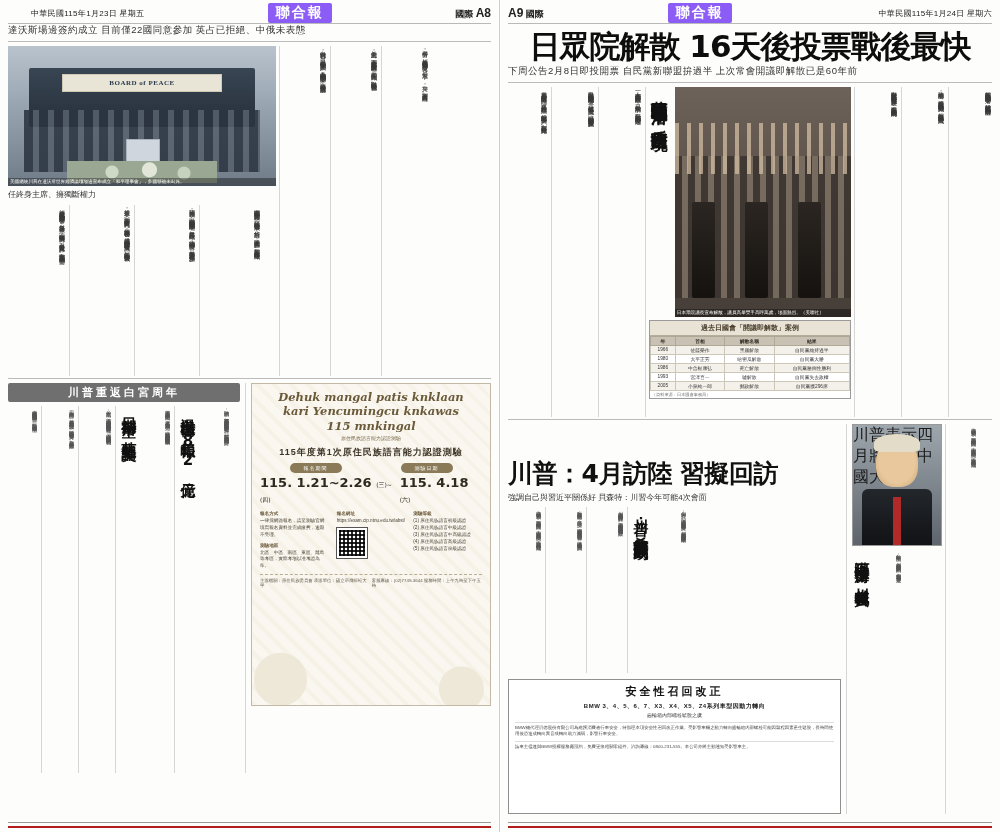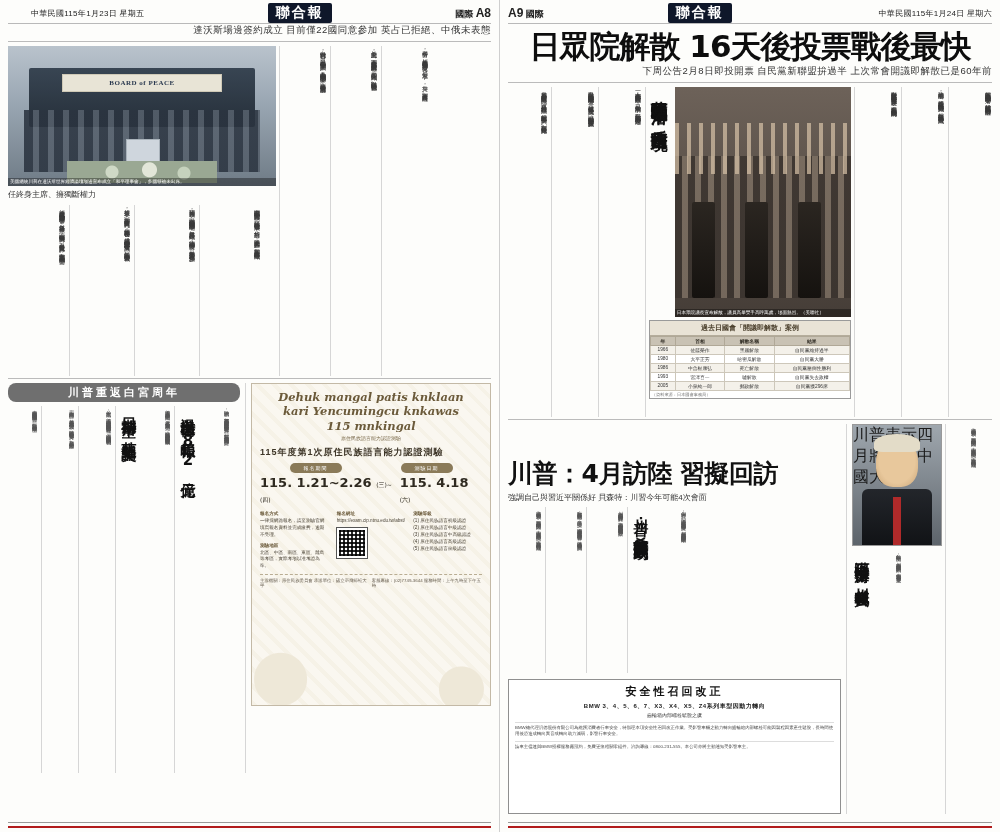--- a/index.html
+++ b/index.html
@@ -34,7 +34,7 @@
   .masthead .date{letter-spacing:.3px;margin-left:23px;}
   .masthead .logo{
     font-weight:bold;font-size:14px;letter-spacing:2px;
-    background:#0f172a;color:#fff;padding:1px 8px;border-radius:2px;
+    background:#8b5cf6;color:#fff;padding:1px 8px;border-radius:2px;
   }
   .masthead .sect{font-size:9px;font-weight:bold;}
   .masthead .sect .num{font-size:12px;}

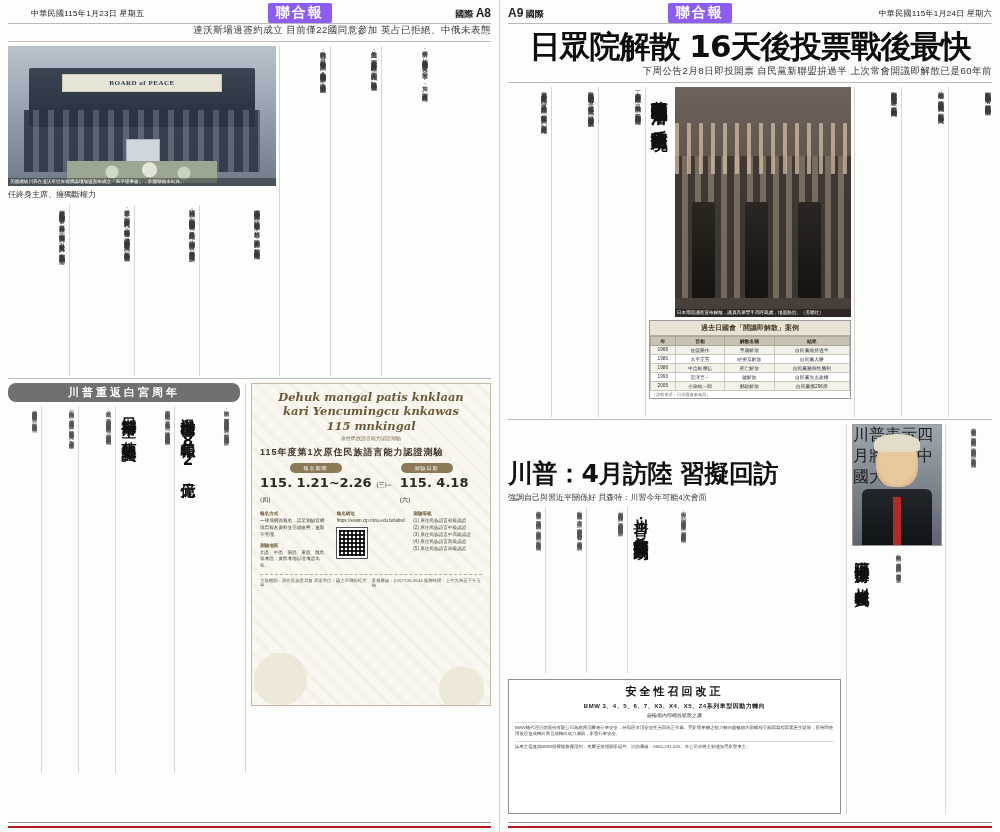--- a/index.html
+++ b/index.html
@@ -52,7 +52,7 @@
     white-space:nowrap;
   }
   .subhead{
-    text-align:right;font-size:9.5px;color:#333;
+    text-align:left;font-size:9.5px;color:#333;
     letter-spacing:.5px;margin-bottom:4px;white-space:nowrap;
   }
   .rule{height:1px;background:#bbb;margin:2px 0 4px 0;}

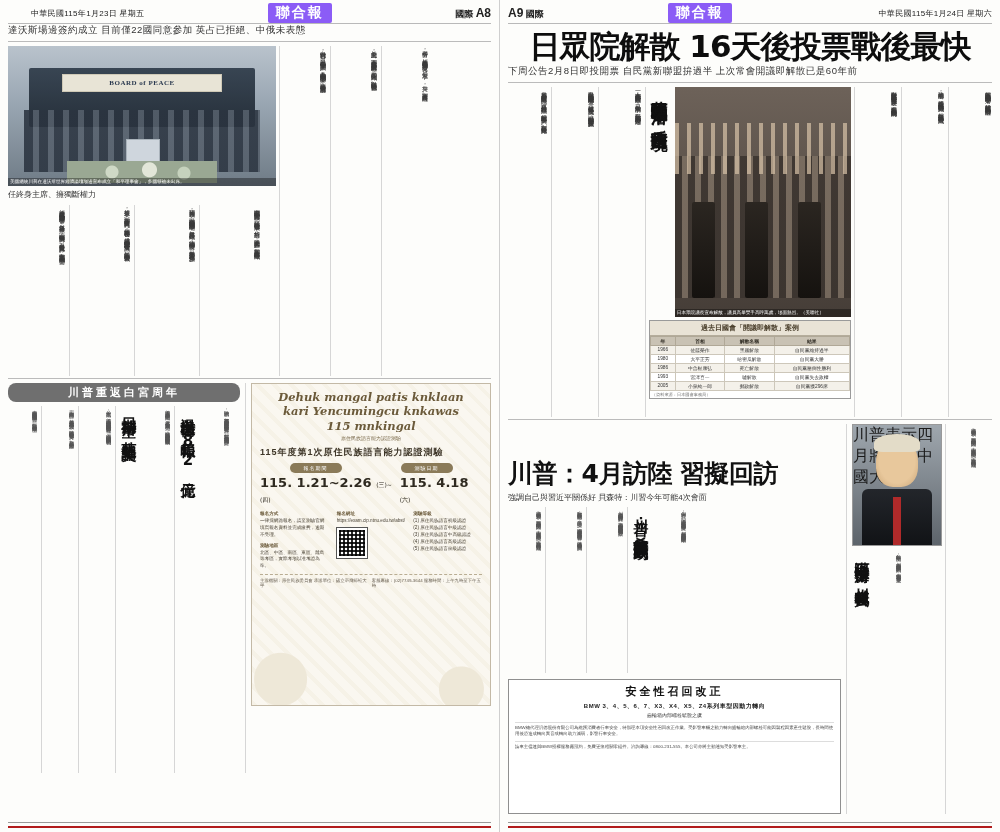--- a/index.html
+++ b/index.html
@@ -238,7 +238,7 @@
   .sectbar{
     background:#6f6f6f;color:#fff;text-align:center;
     font-size:11px;font-weight:bold;letter-spacing:3px;
-    padding:2px 0;border-radius:8px;
+    padding:2px 0;border-radius:2px;
   }
 
   .botrule{position:absolute;left:8px;right:8px;bottom:4px;height:2px;background:#b11c1c;}

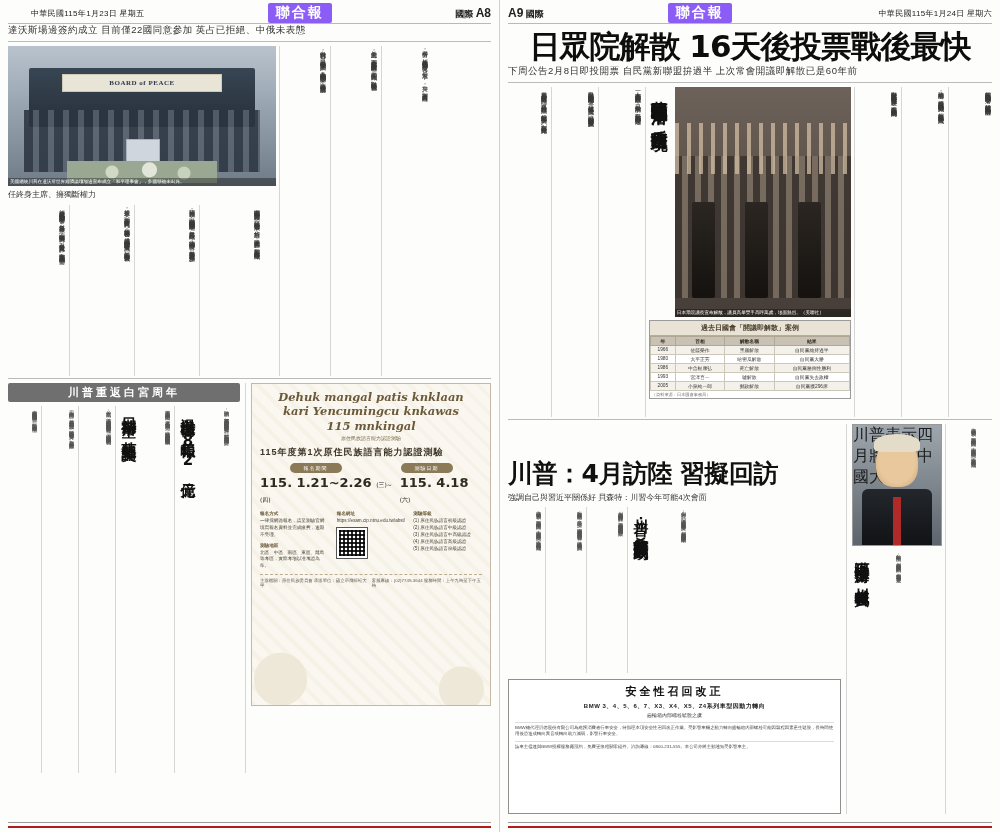--- a/index.html
+++ b/index.html
@@ -196,7 +196,7 @@
   }
   .ad .ad-sub{font-size:5px;text-align:center;color:#7a6a4c;margin-top:2px;}
   .ad .ad-cn{
-    text-align:left;font-size:9px;font-weight:bold;color:#3d3527;
+    text-align:center;font-size:9px;font-weight:bold;color:#3d3527;
     margin:5px 0 4px;letter-spacing:1px;
   }
   .ad .pillrow{display:flex;justify-content:space-around;margin:4px 0 2px;}

